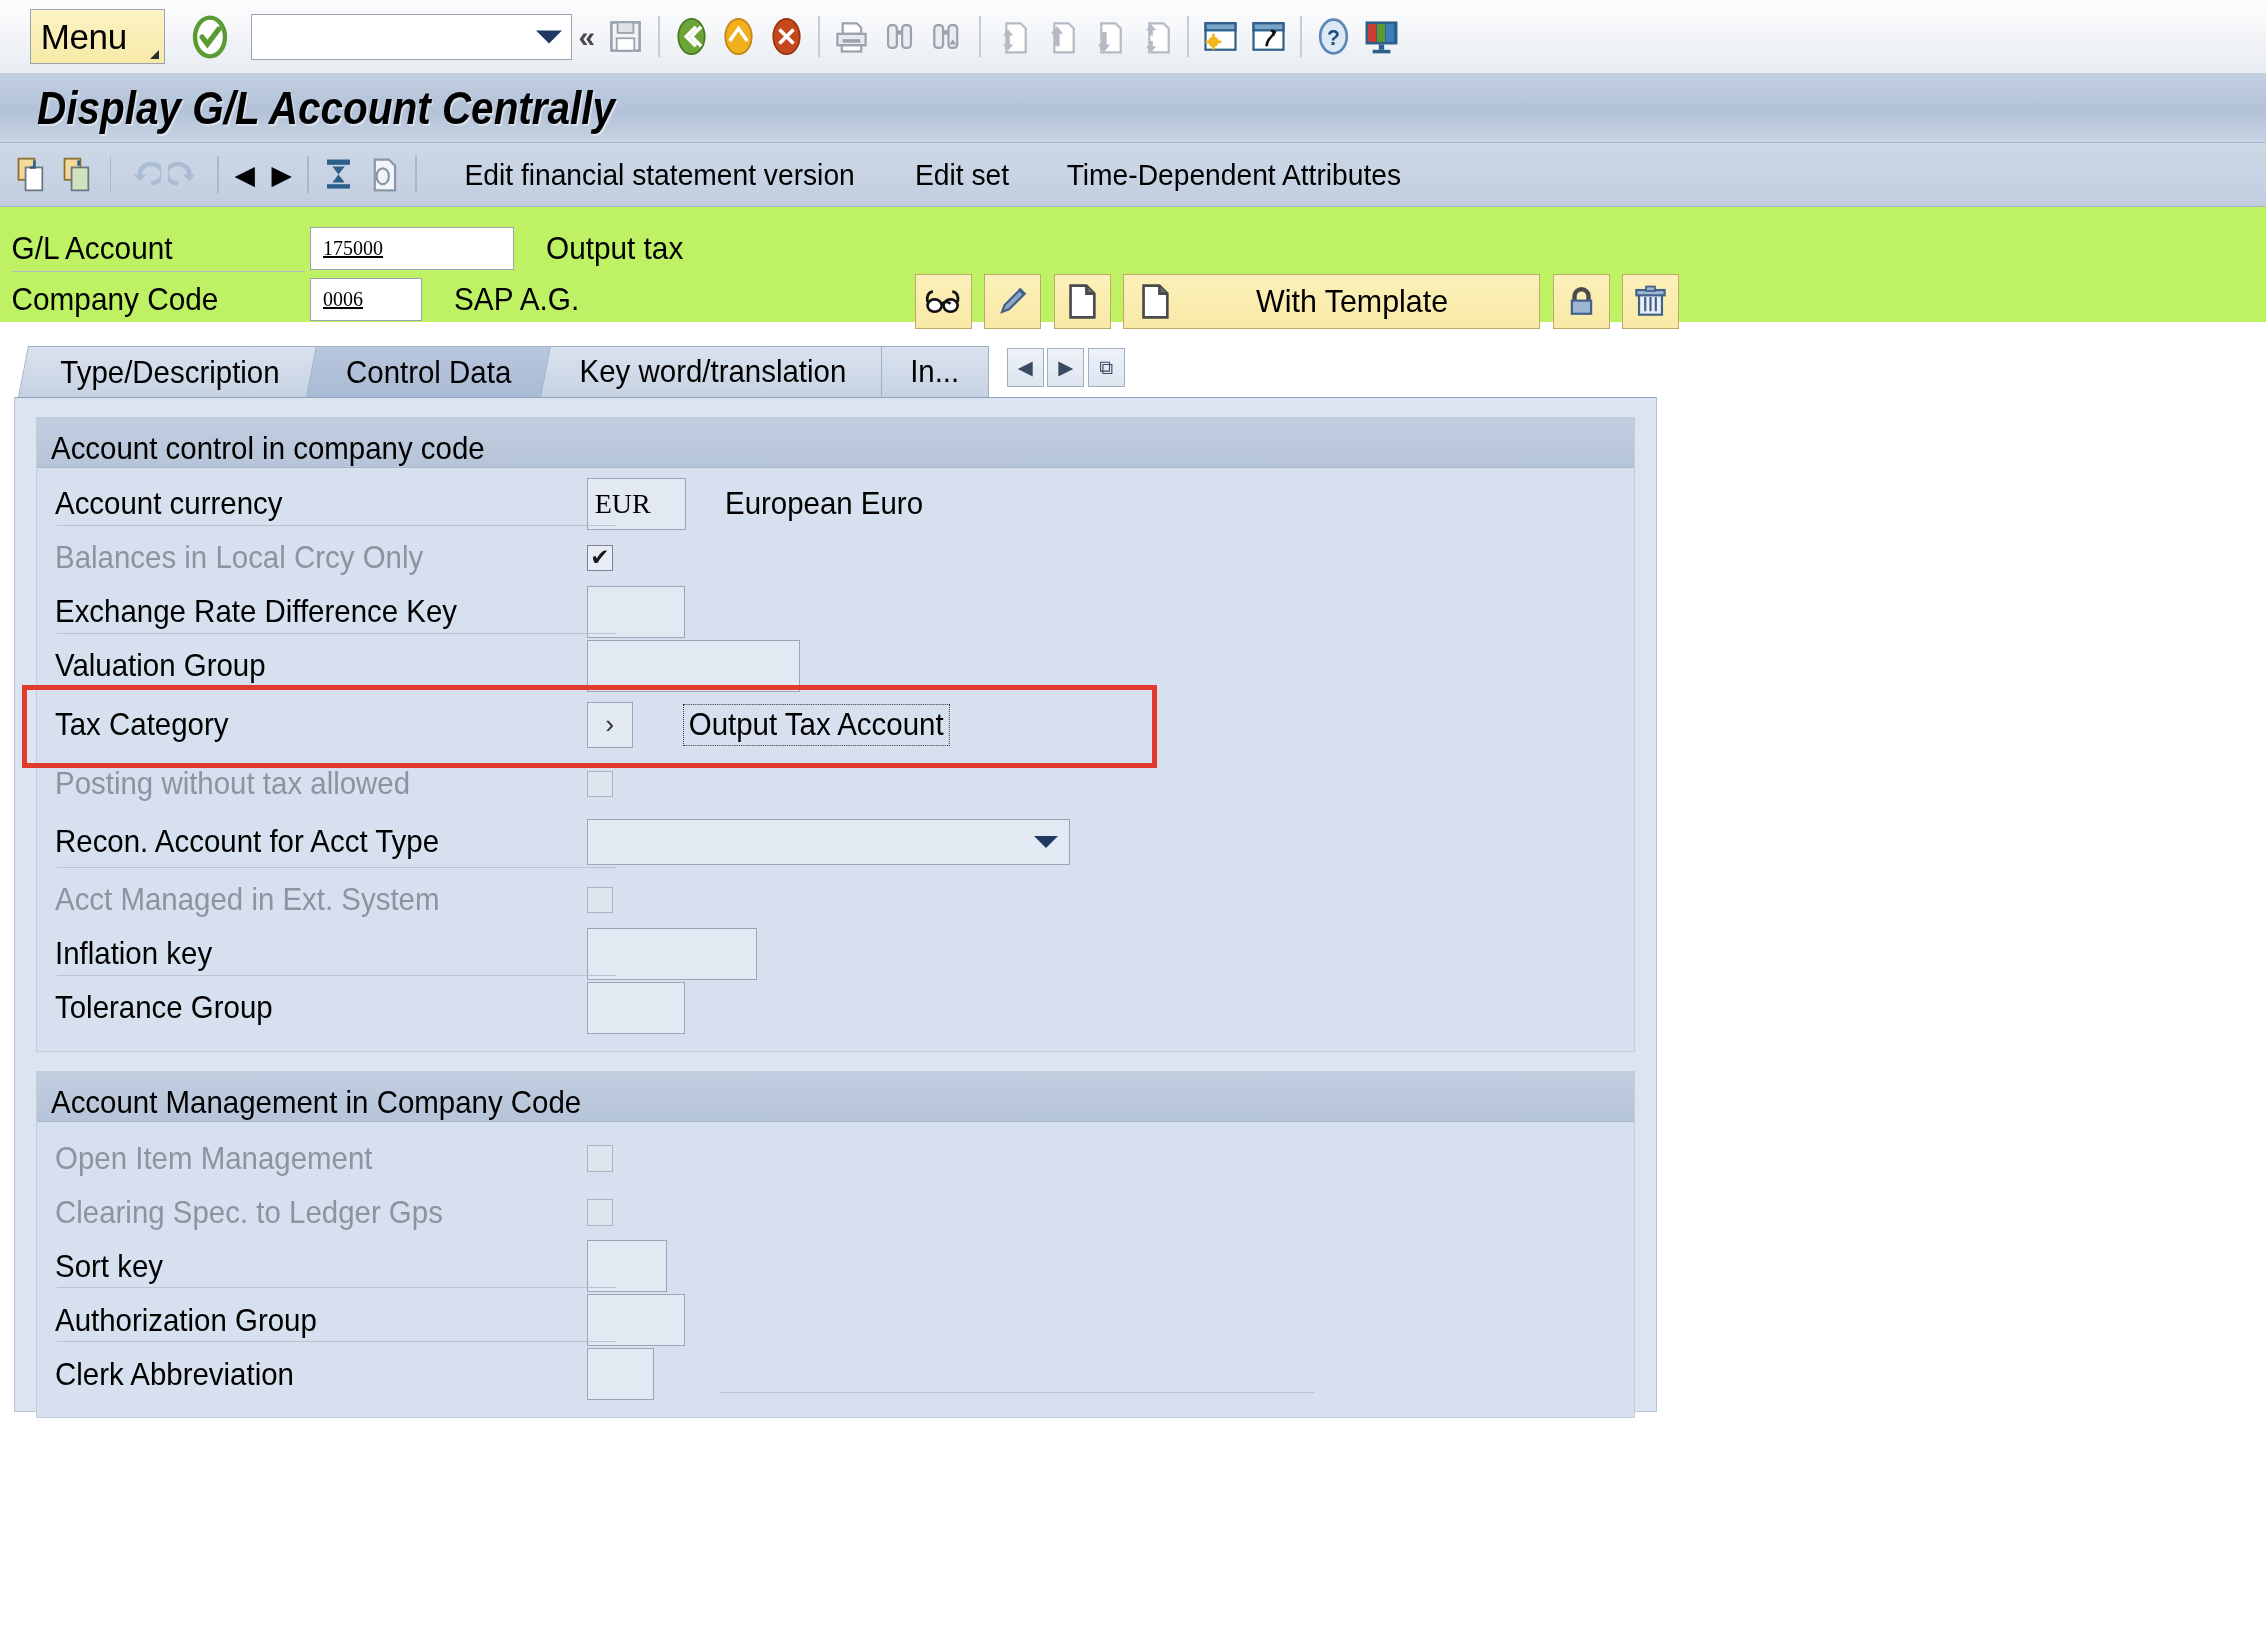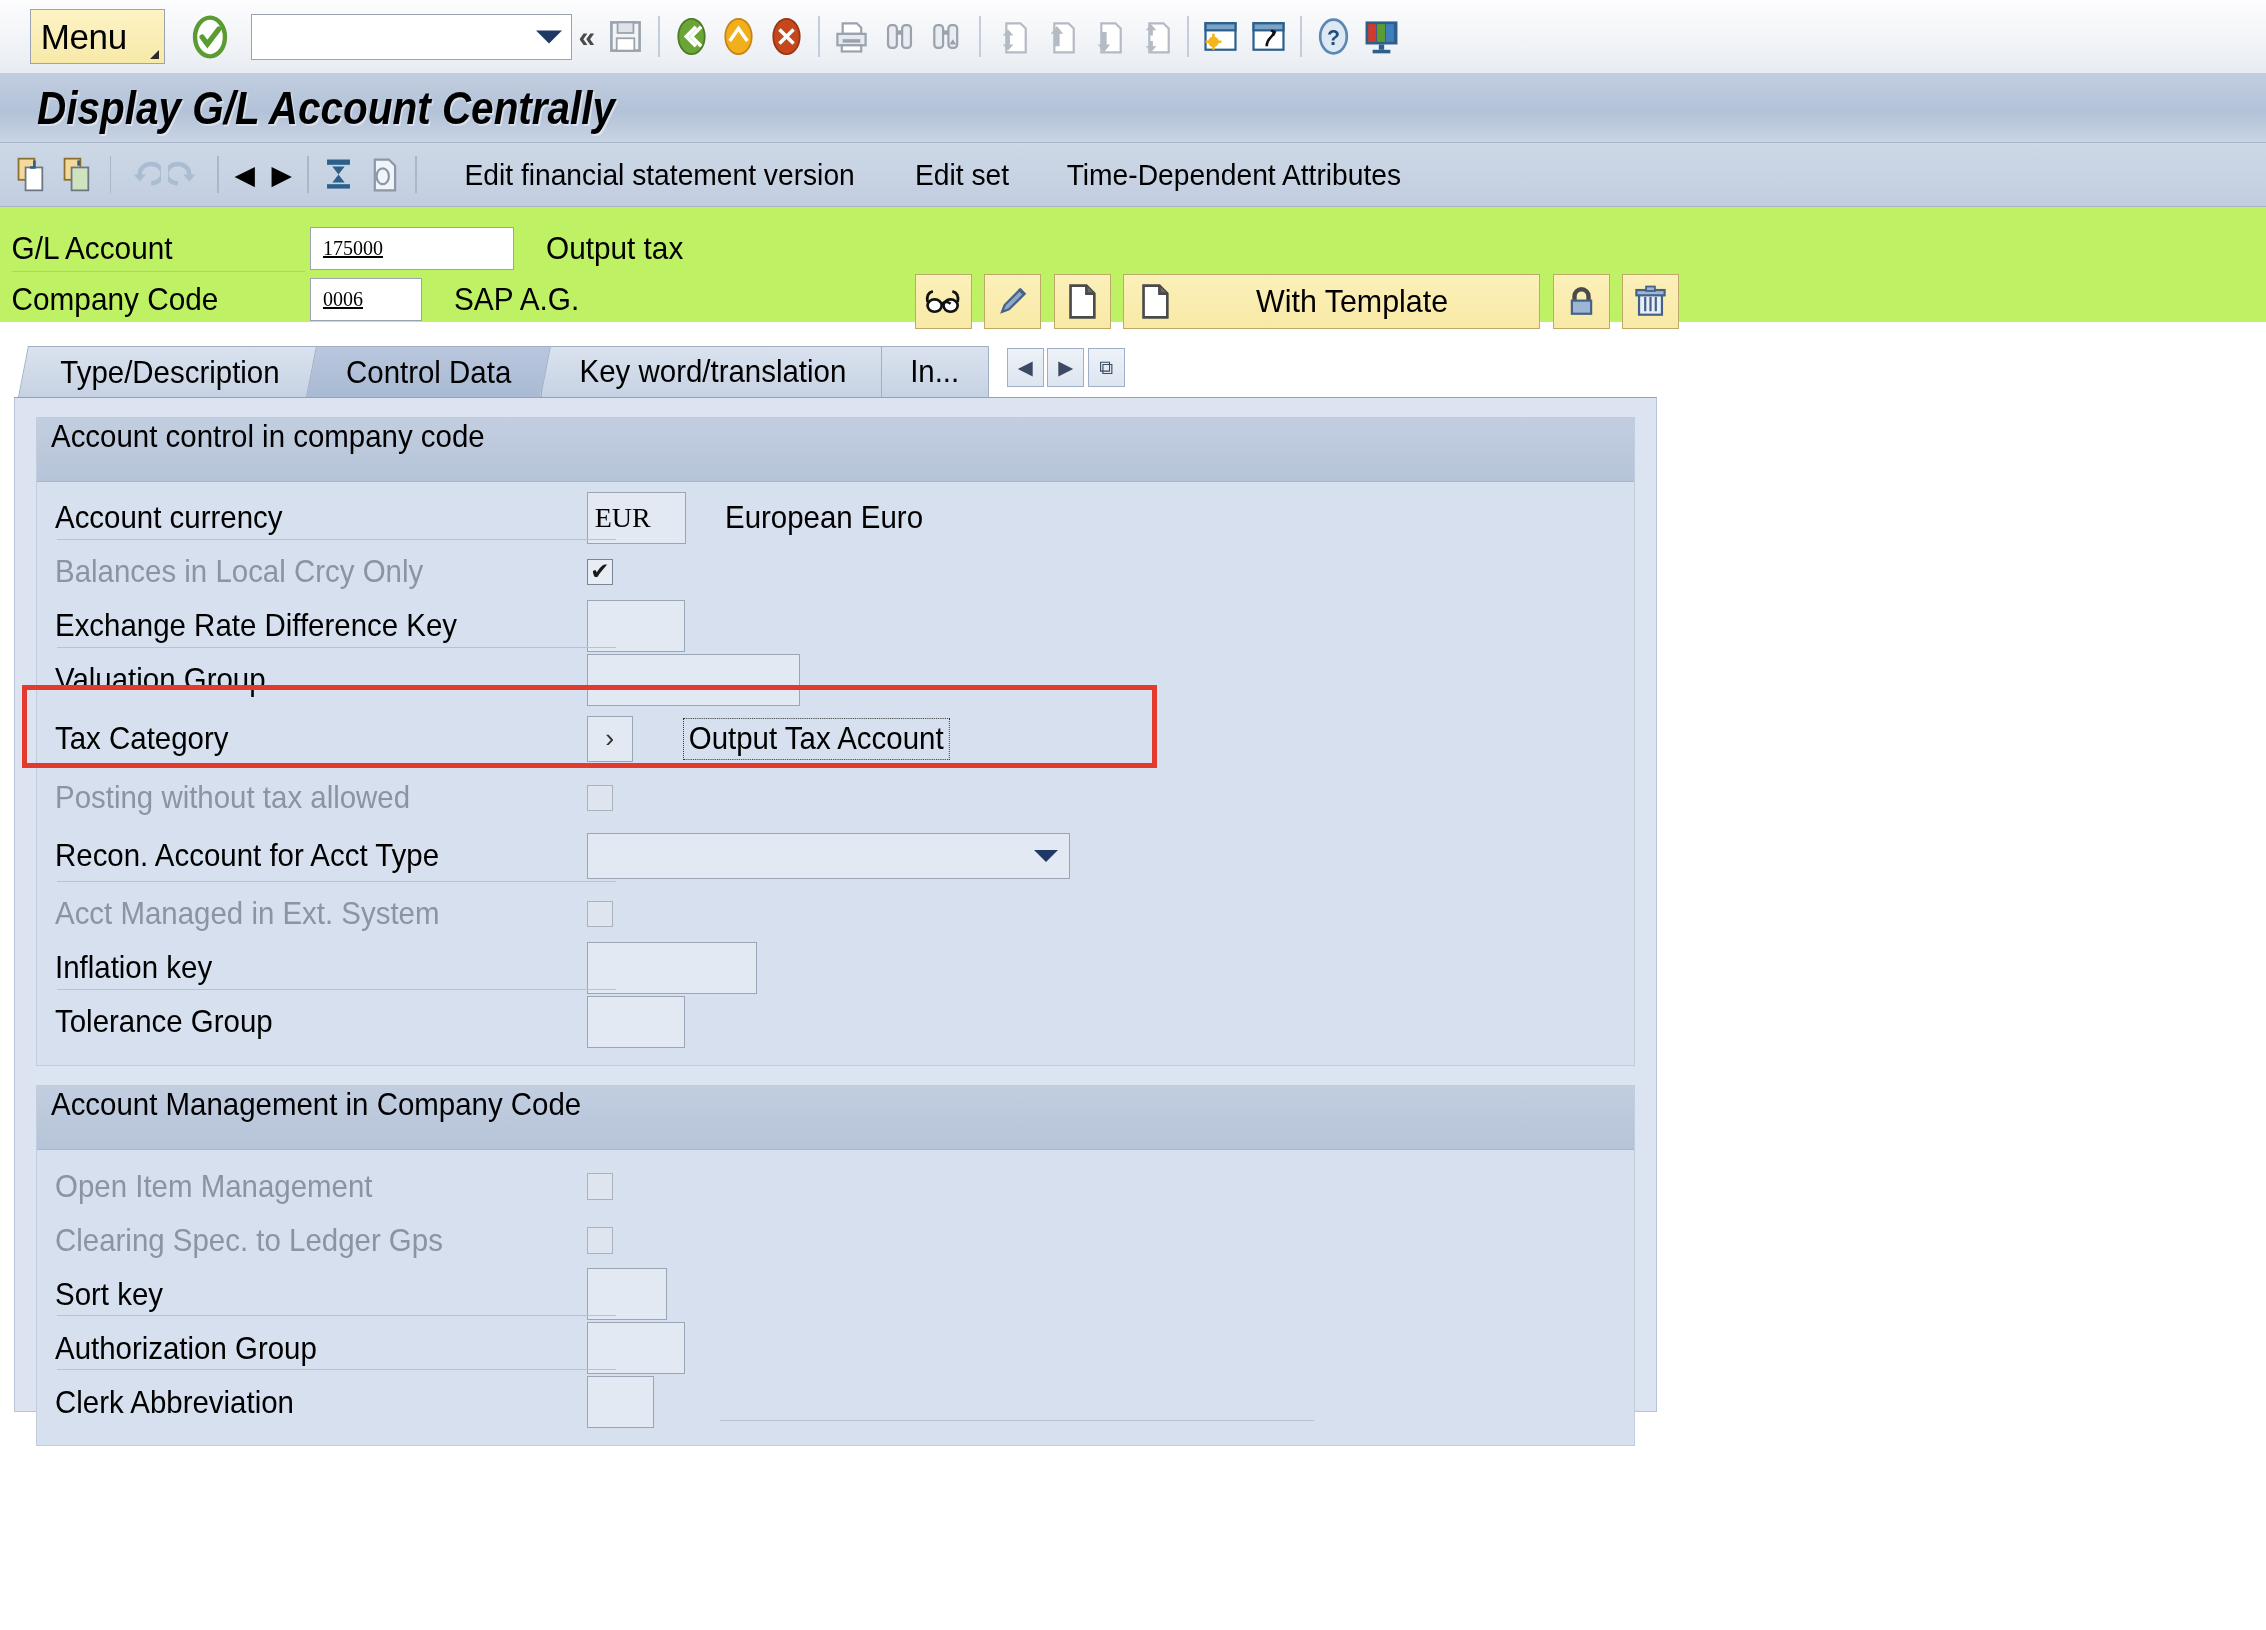--- a/index.html
+++ b/index.html
@@ -267,9 +267,9 @@
     border: 0.9px solid #c2cddc;
   }
   .group-header {
-    height: 64px;
+    height: 50px;
     background: linear-gradient(to bottom, #c2cee0 0%, #b6c4d9 100%);
-    display: flex; align-items: flex-start;
+    display: flex; align-items: flex-end;
     padding-left: 14px;
     border-bottom: 0.9px solid #a9b8cc;
   }

